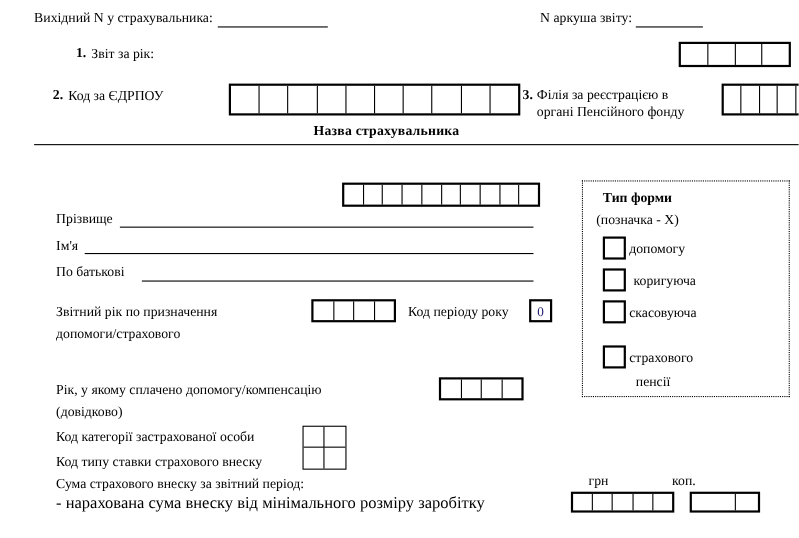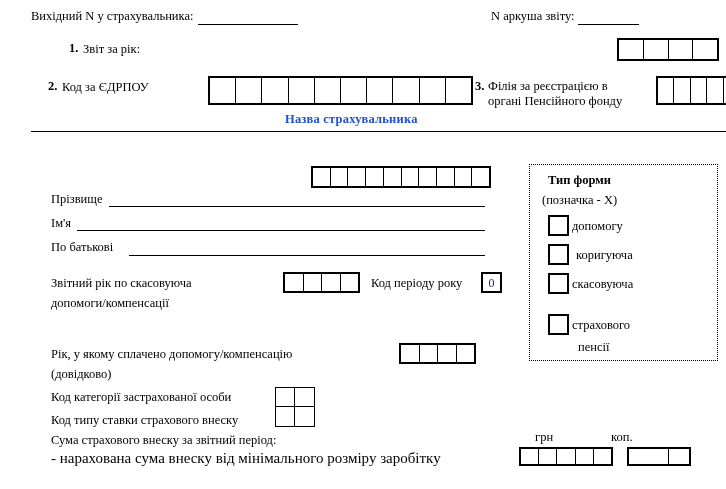--- a/index.html
+++ b/index.html
@@ -34,7 +34,7 @@
     white-space: nowrap;
     font-weight: bold;
     font-size: 12.5px;
-    color: #1d4ed8;
+    color: #000000;
     letter-spacing: 0.2px;
   }
   

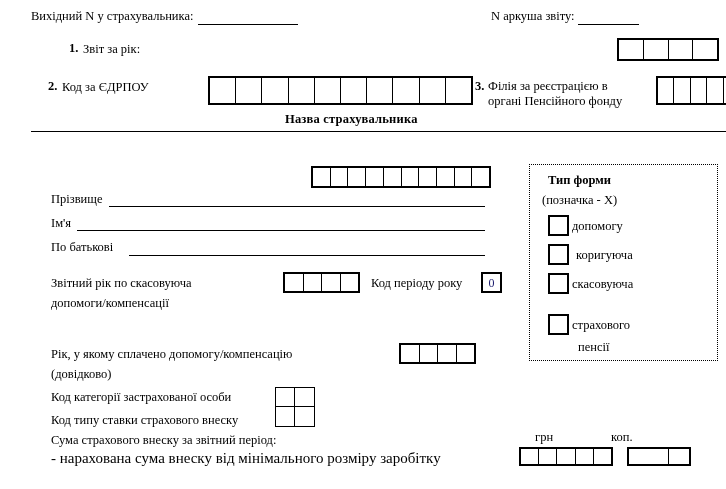--- a/index.html
+++ b/index.html
@@ -181,7 +181,7 @@
   <div class="txt" style="left:28px; top:240px;">По батькові</div>
   <div class="thinline" style="left:106px; top:255px; width:356px;"></div>
 
-  <div class="txt" style="left:28px; top:276px;">Звітний рік по скасовуюча</div>
+  <div class="txt" style="left:28px; top:276px;">Звітний рік по призначення</div>
   <div class="txt" style="left:28px; top:296px;">допомоги/компенсації</div>
 
   <div class="cellbox" id="accrual-year-box" style="left:260px; top:272px; width:77px; height:21px;">

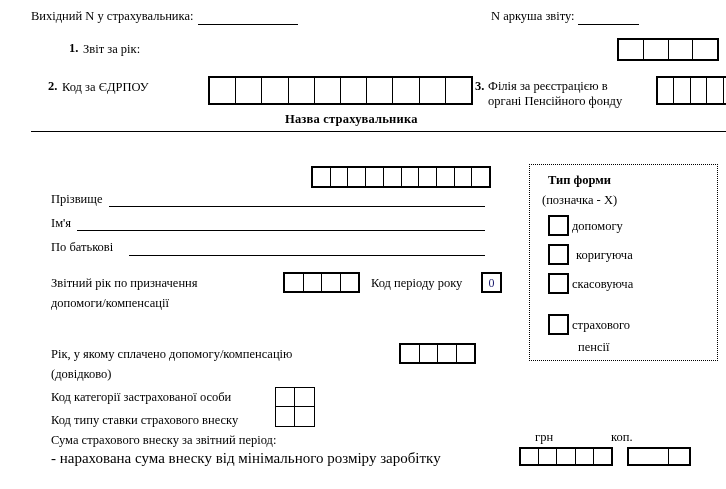--- a/index.html
+++ b/index.html
@@ -182,7 +182,7 @@
   <div class="thinline" style="left:106px; top:255px; width:356px;"></div>
 
   <div class="txt" style="left:28px; top:276px;">Звітний рік по призначення</div>
-  <div class="txt" style="left:28px; top:296px;">допомоги/компенсації</div>
+  <div class="txt" style="left:28px; top:296px;">допомоги/страхового</div>
 
   <div class="cellbox" id="accrual-year-box" style="left:260px; top:272px; width:77px; height:21px;">
       <div class="cell"></div>

